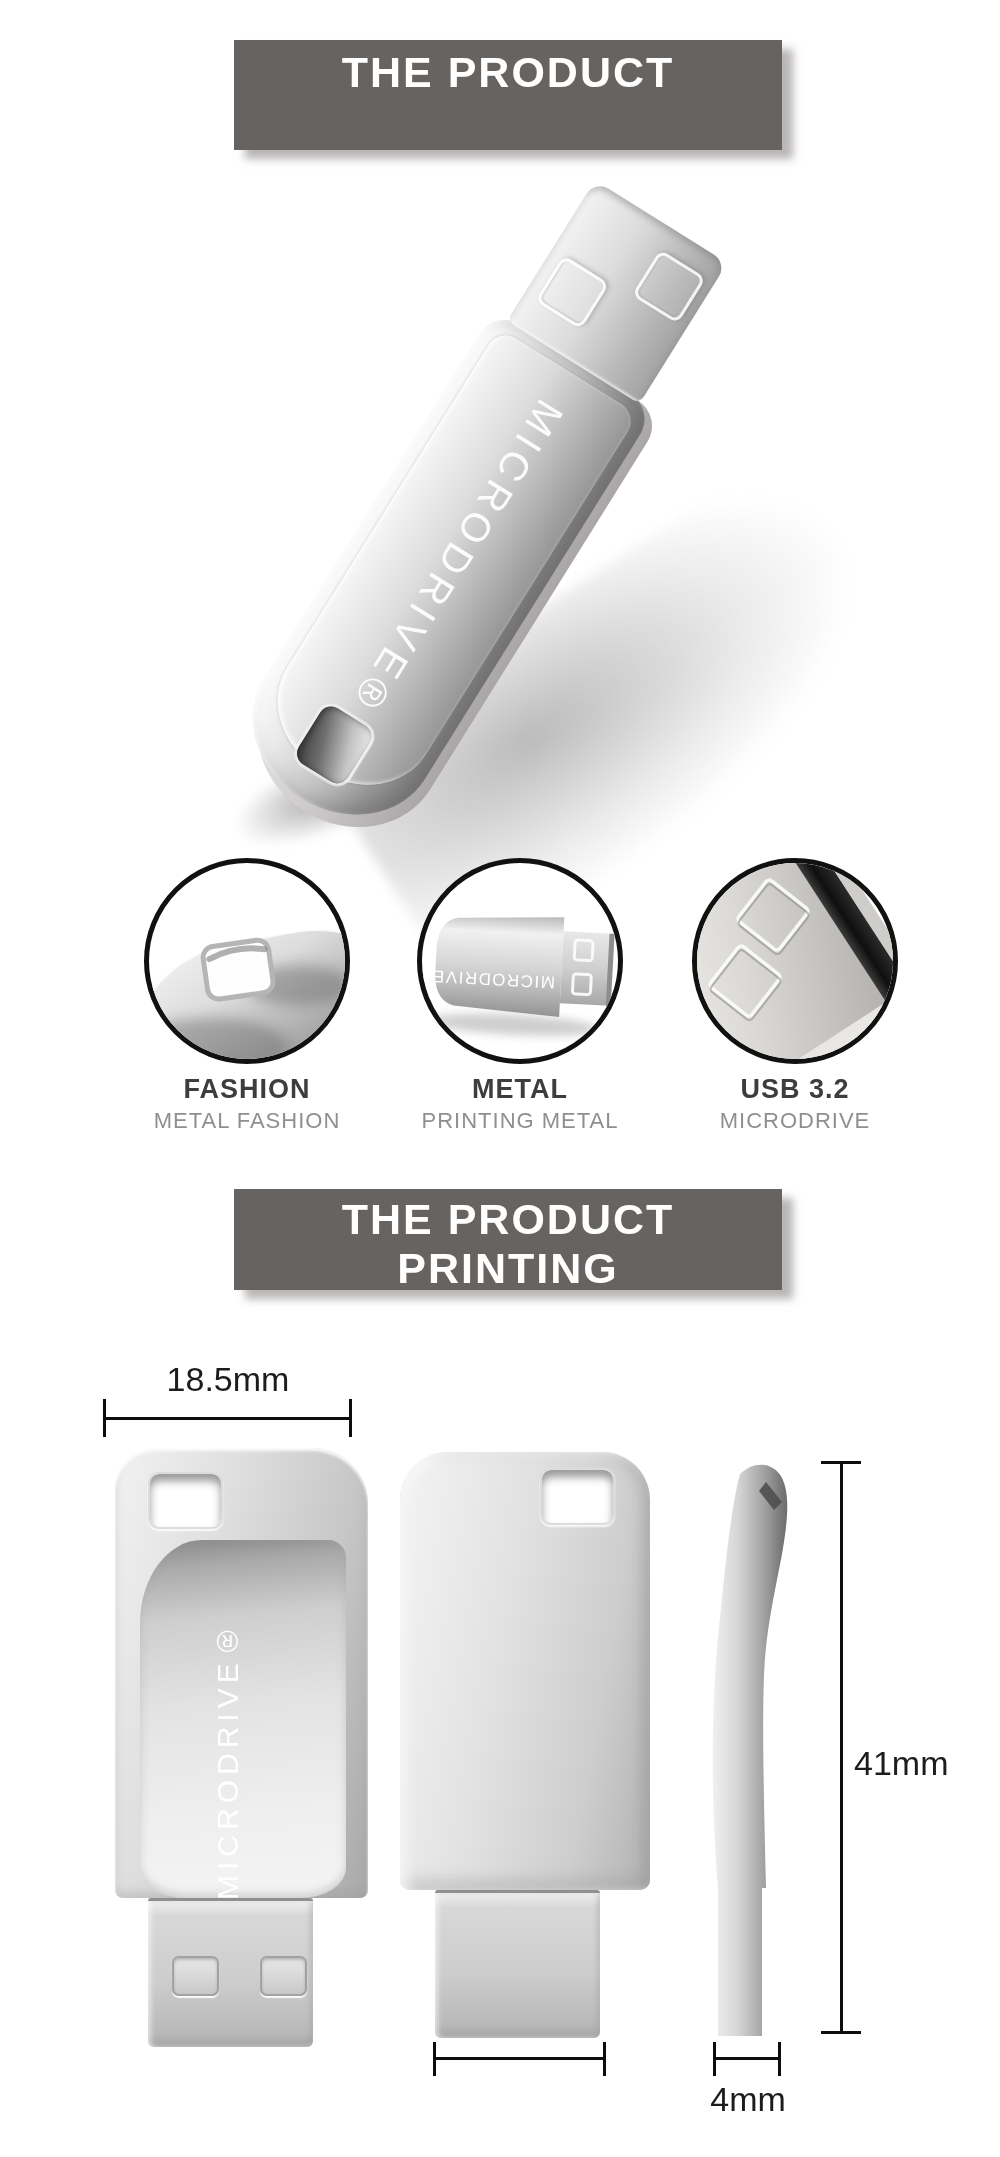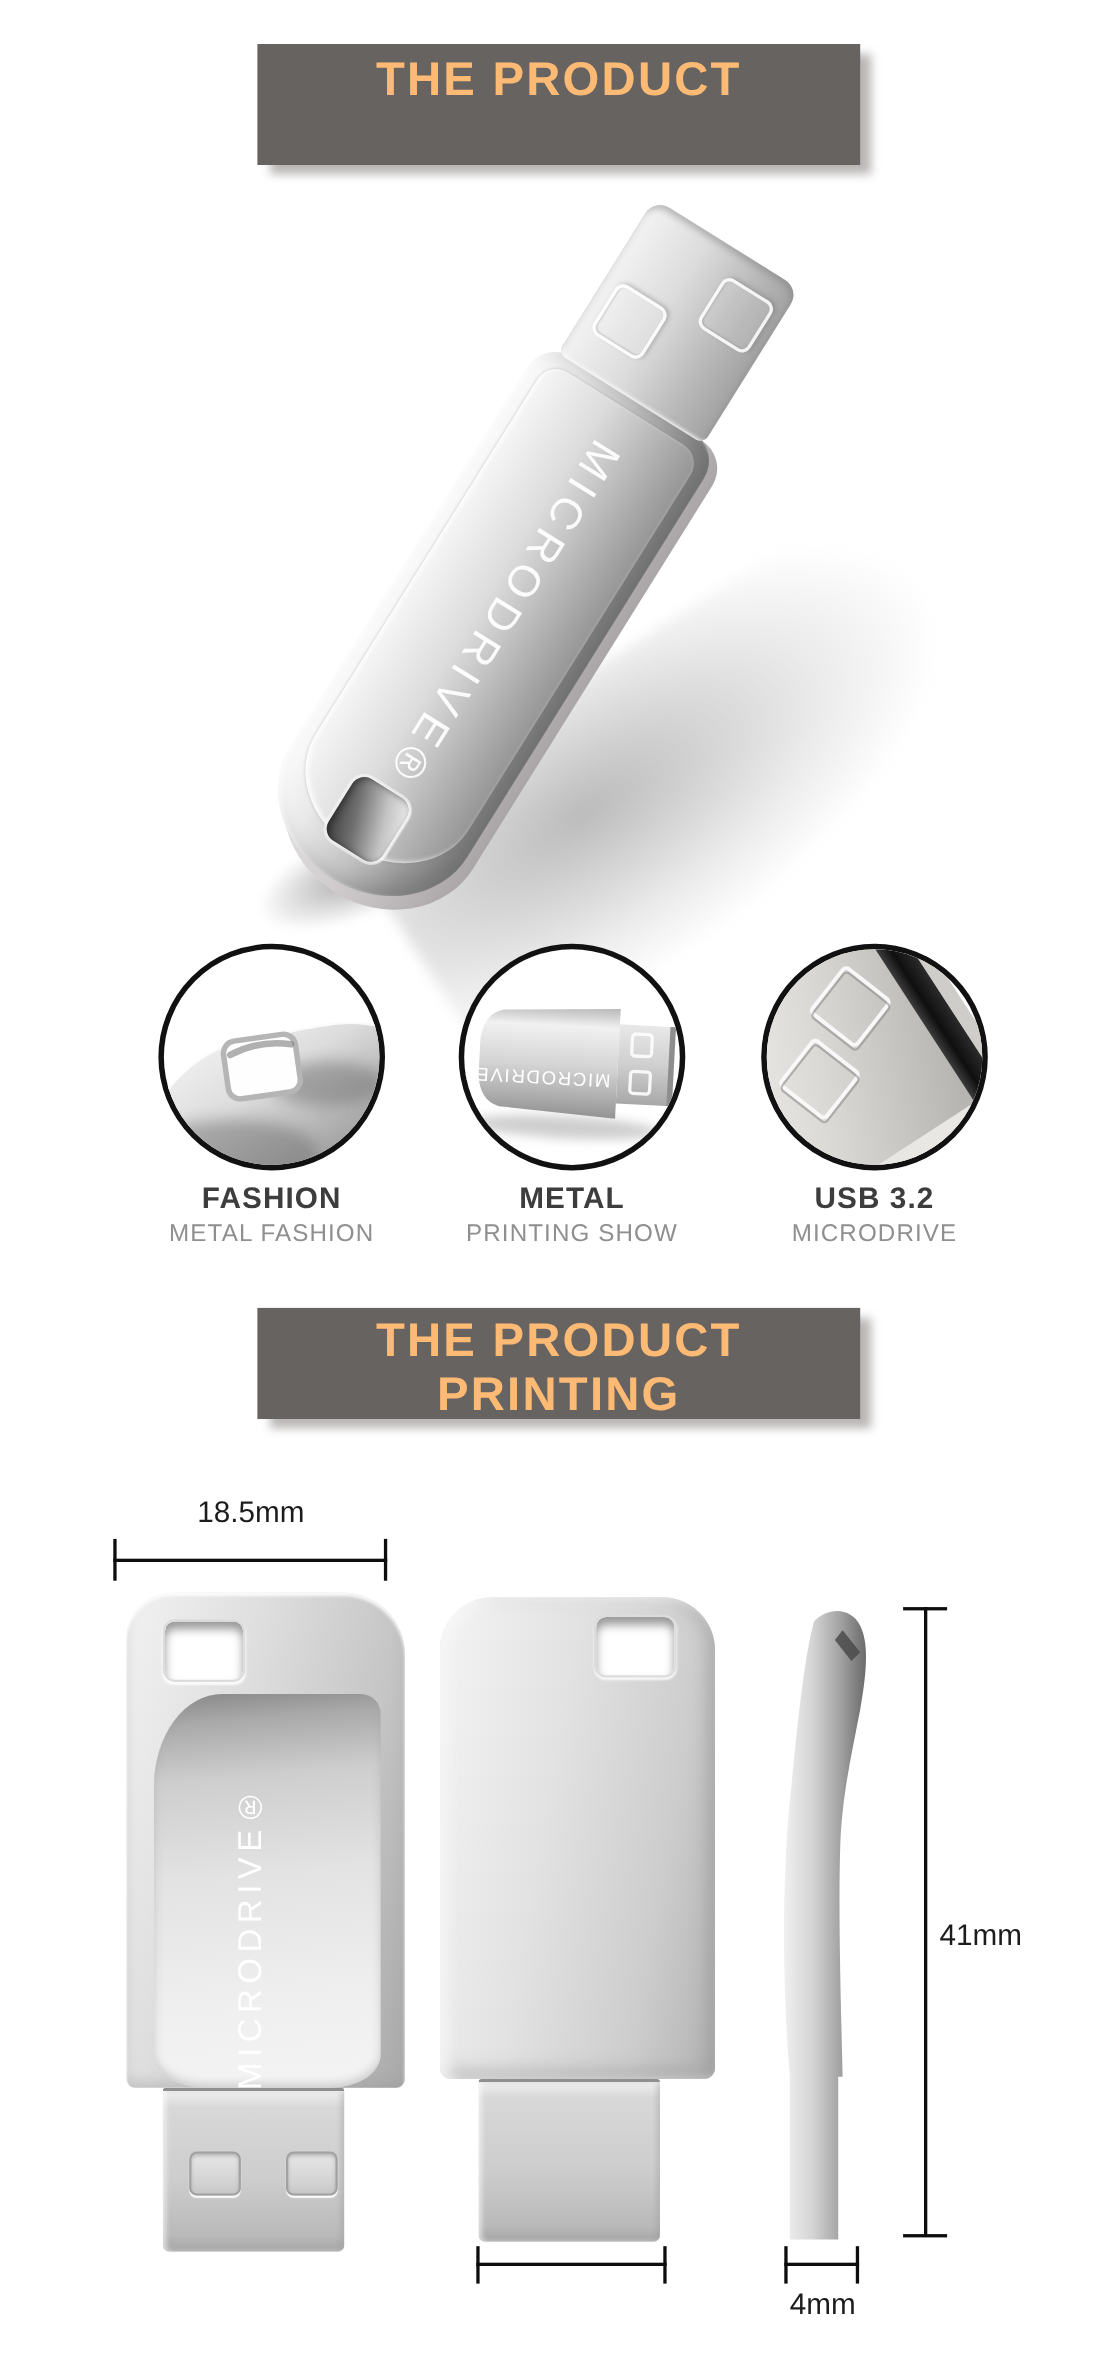--- a/index.html
+++ b/index.html
@@ -13,7 +13,7 @@
   
   .banner{
     position:absolute;left:234px;width:548px;background:#676360;
-    color:#fdba74;text-align:center;
+    color:#ffffff;text-align:center;
     box-shadow:11px 9px 8px rgba(128,122,120,0.55);
   }
   .banner .bl{

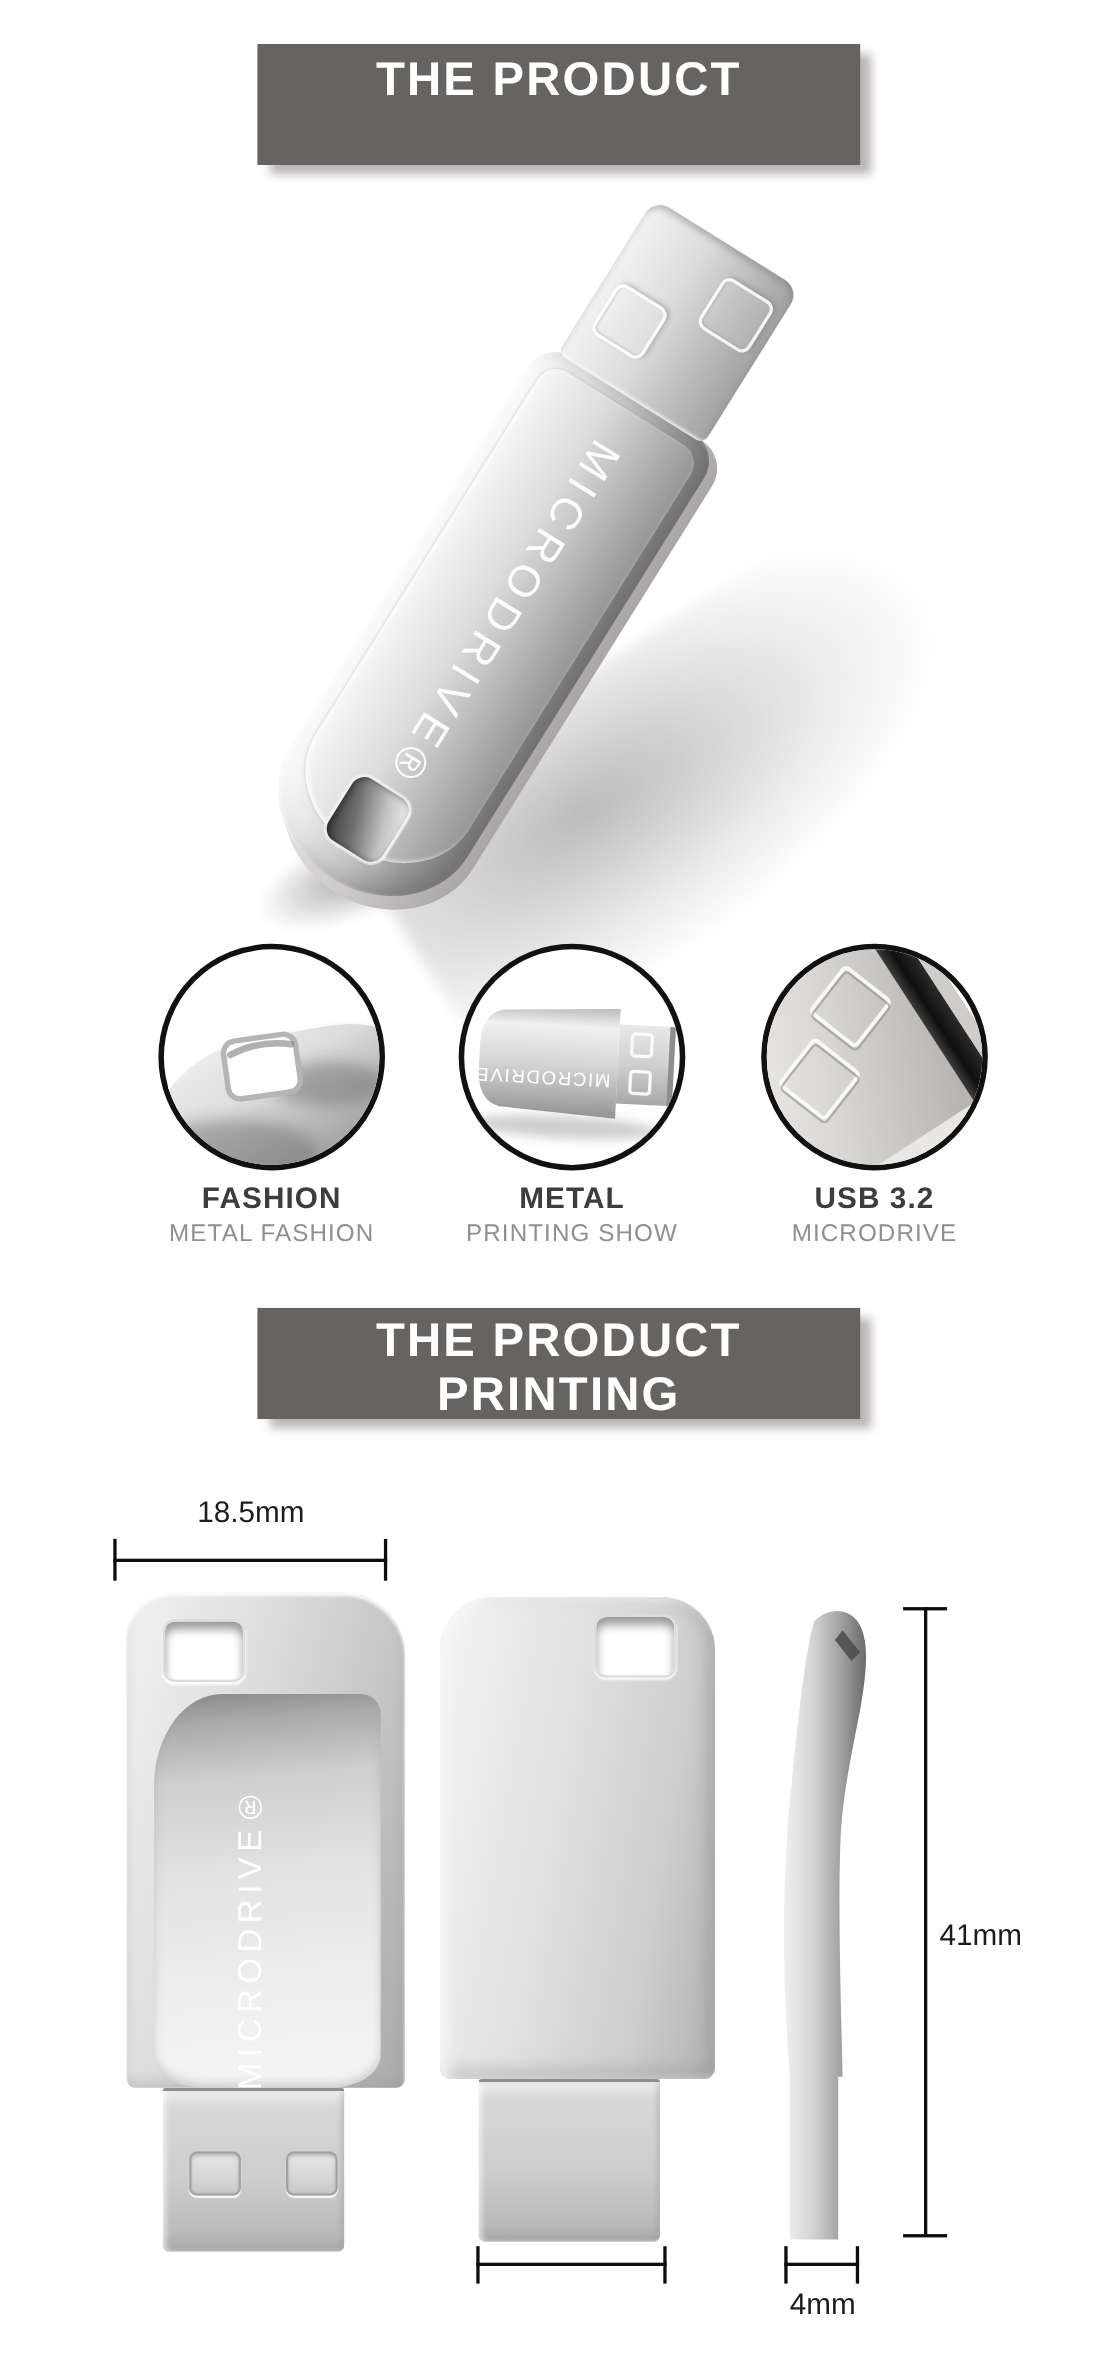--- a/index.html
+++ b/index.html
@@ -219,7 +219,7 @@
       </svg>
     </div>
     <div class="feature-title">METAL</div>
-    <div class="feature-sub">PRINTING SHOW</div>
+    <div class="feature-sub">PRINTING METAL</div>
   </div>
 
   <div id="feature-3" class="feature">

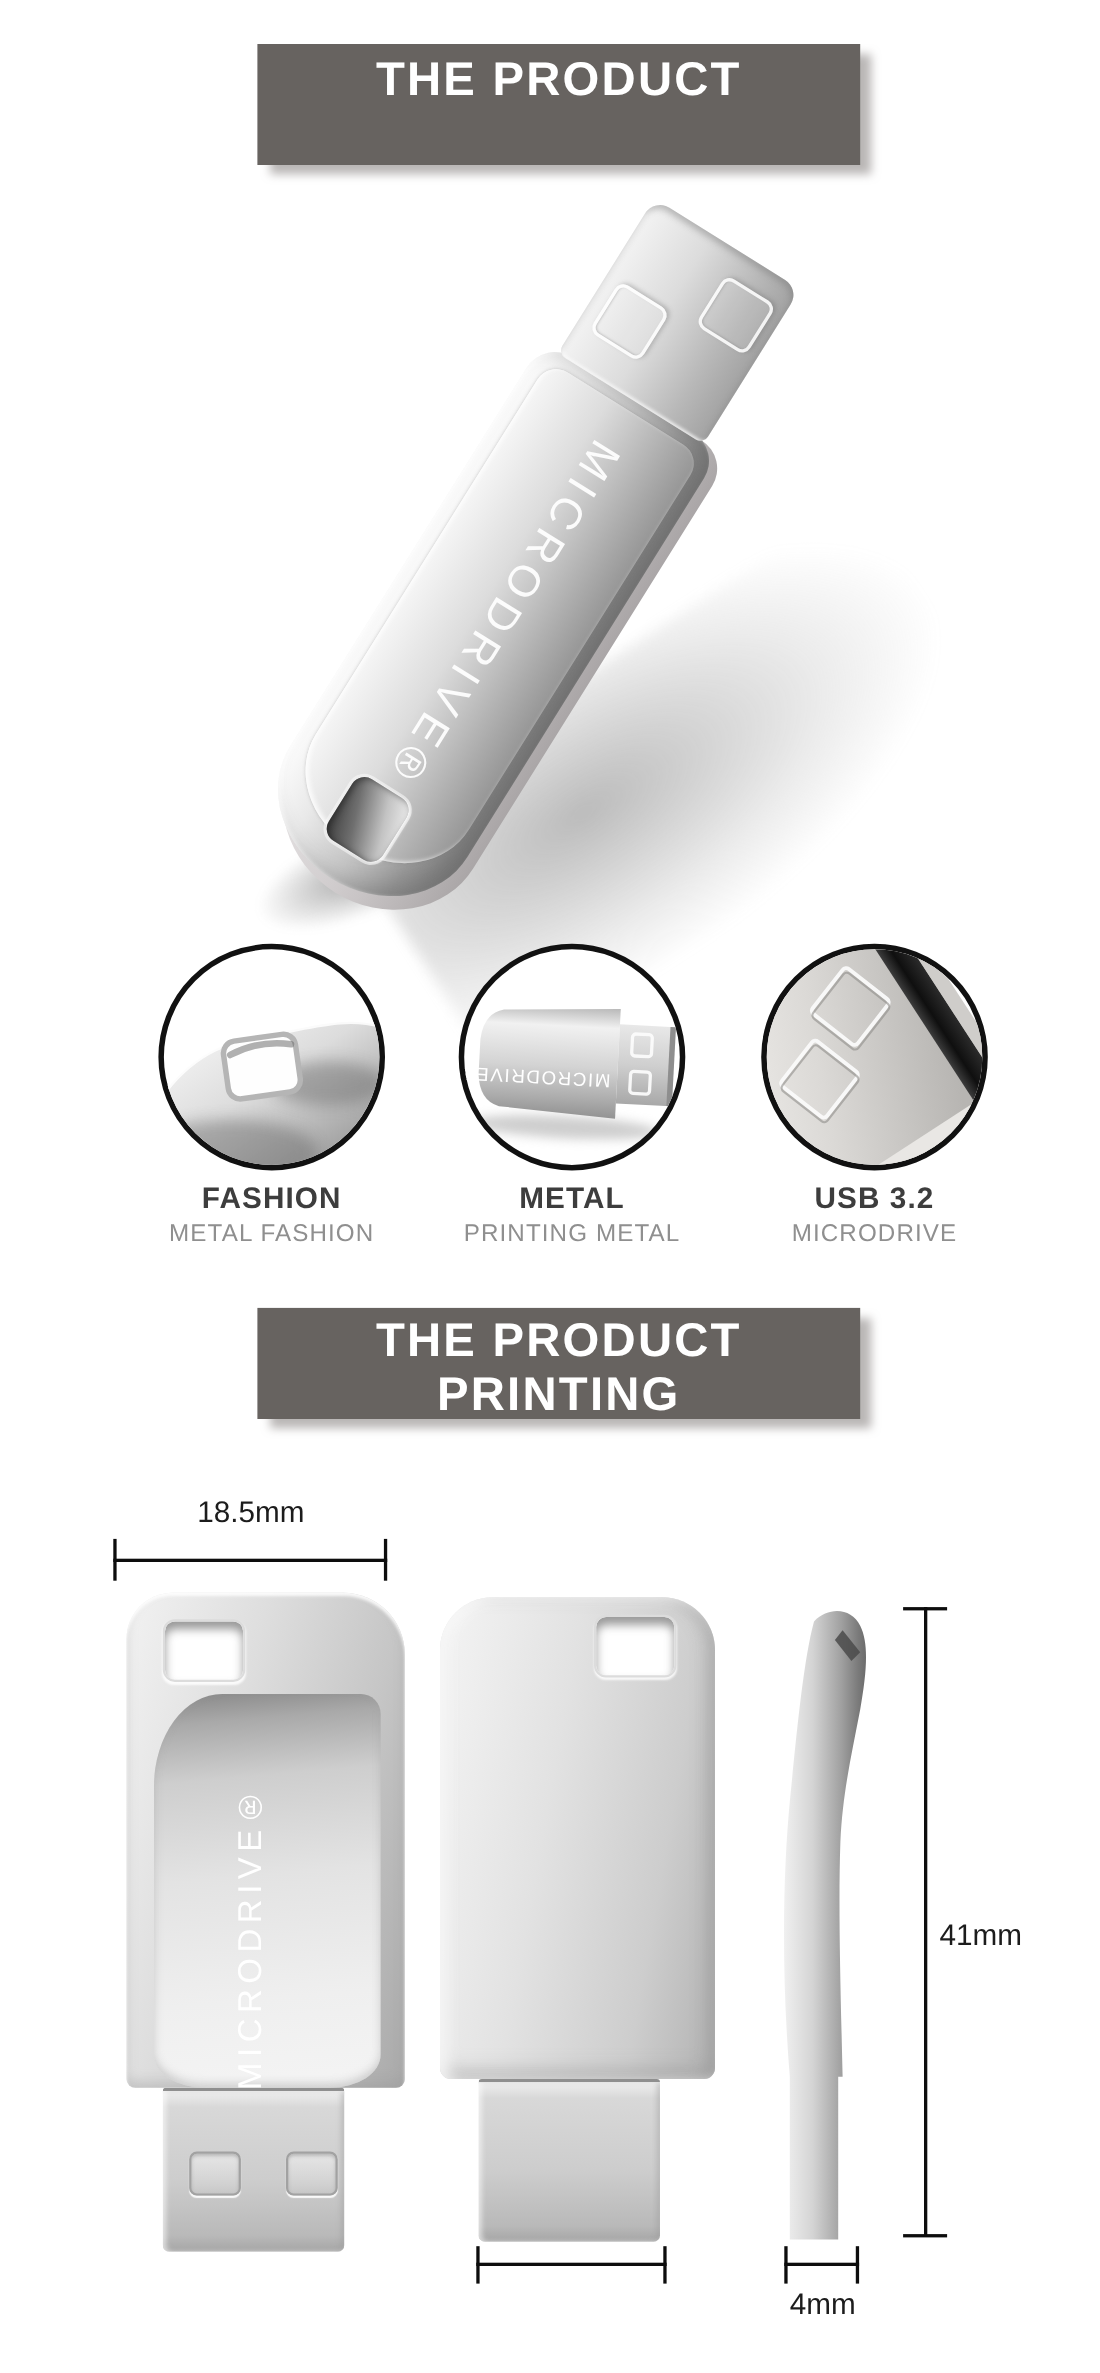--- a/index.html
+++ b/index.html
@@ -91,7 +91,7 @@
   .feature-sub{margin-top:3px;font-size:22px;color:#8f8f8f;letter-spacing:1px;}
 
   
-  .dim-label{position:absolute;font-size:27px;color:#1c1c1c;white-space:nowrap;}
+  .dim-label{position:absolute;font-size:34px;color:#1c1c1c;white-space:nowrap;}
   .dim-line-h{position:absolute;height:3px;background:#0d0d0d;}
   .dim-line-v{position:absolute;width:3px;background:#0d0d0d;}
 

